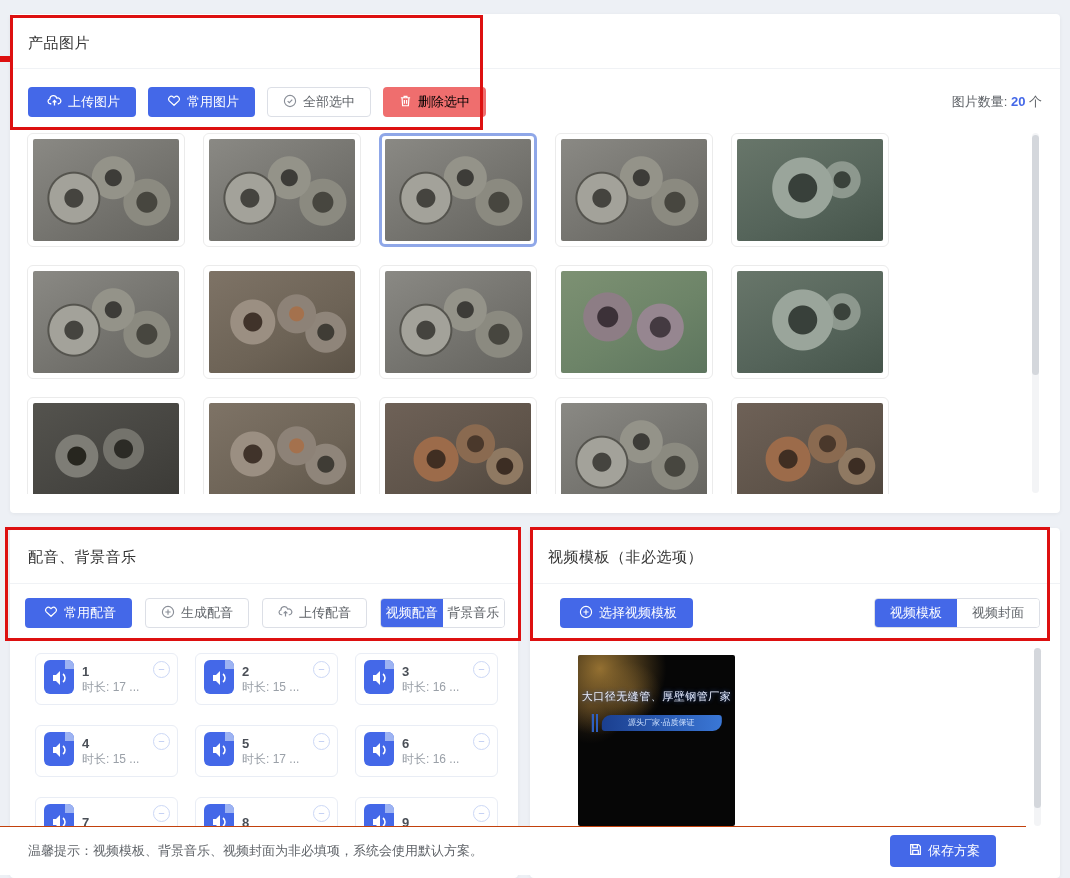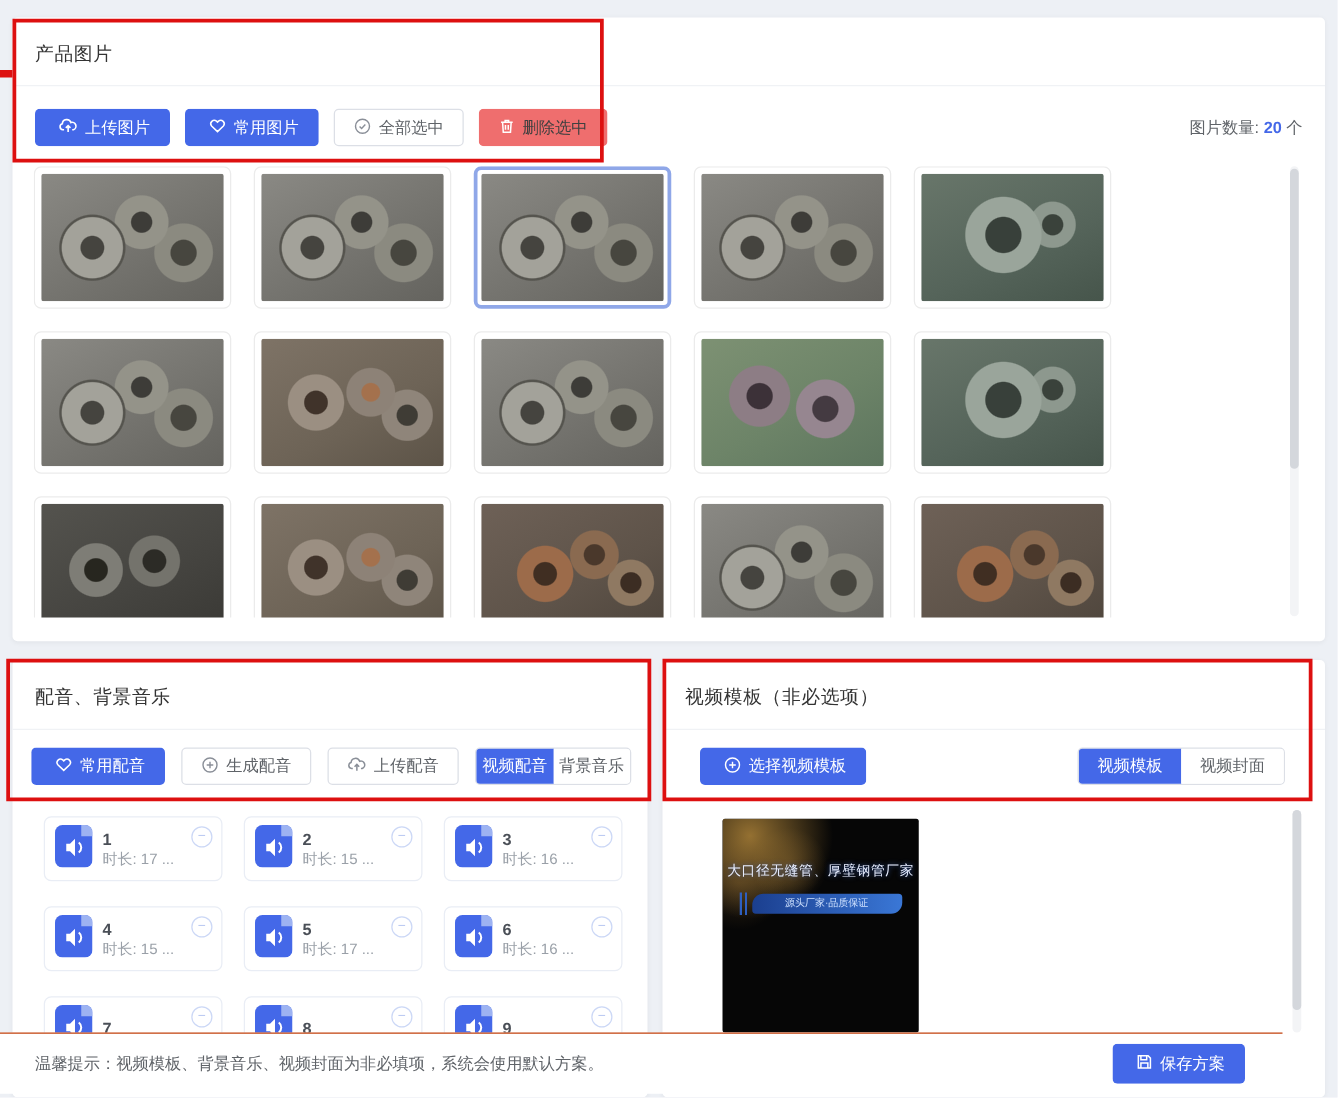--- a/index.html
+++ b/index.html
@@ -14,7 +14,7 @@
   .btn{box-sizing:border-box;height:30px;border-radius:4px;font-size:13px;display:inline-flex;align-items:center;gap:6px;padding:0 15px;border:1px solid transparent;cursor:pointer;white-space:nowrap;}
   .btn.primary{background:#4468e8;color:#fff;padding-left:18px;}
   .btn.plain{background:#fff;border-color:#dcdfe6;color:#5f6368;}
-  .btn.danger{background:#ef6e6e;color:#404040;}
+  .btn.danger{background:#ef6e6e;color:#000000;}
   .btn svg{flex:0 0 auto;}
 
   .tabgroup{display:inline-flex;border:1px solid #dcdfe6;border-radius:4px;overflow:hidden;height:30px;box-sizing:border-box;}

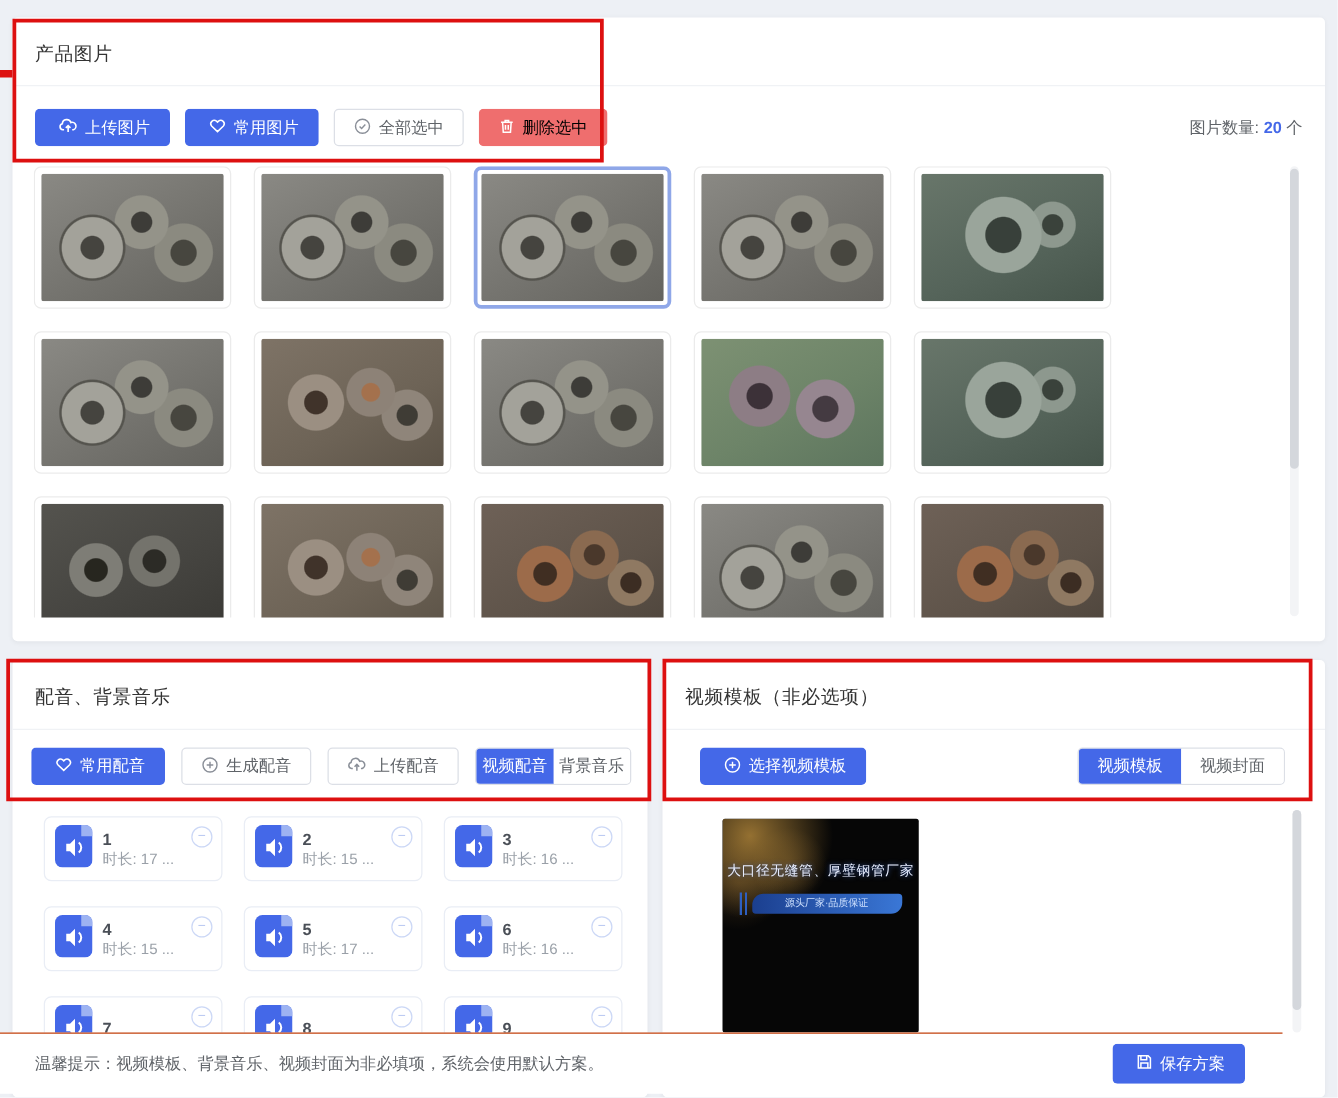--- a/index.html
+++ b/index.html
@@ -74,7 +74,7 @@
 
   
   #template-card{left:530px;top:528px;width:530px;height:350px;}
-  #template-toolbar{position:absolute;left:30px;right:32px;top:70px;display:flex;align-items:center;}
+  #template-toolbar{position:absolute;left:30px;right:20px;top:70px;display:flex;align-items:center;}
   #template-toolbar .tabgroup{margin-left:auto;}
   #video-thumb{position:absolute;left:48px;top:127px;width:157px;height:171px;background:#060606;border-radius:2px;overflow:hidden;cursor:pointer;}
   #video-thumb .glow{position:absolute;inset:0;background:

